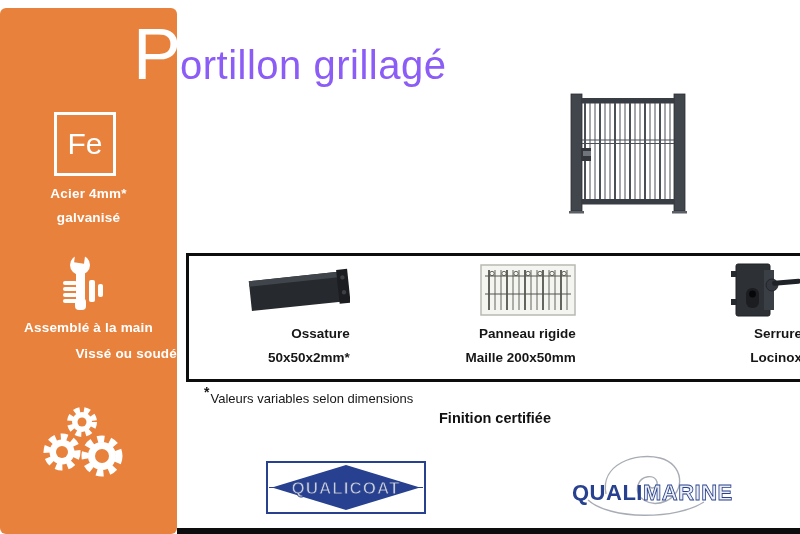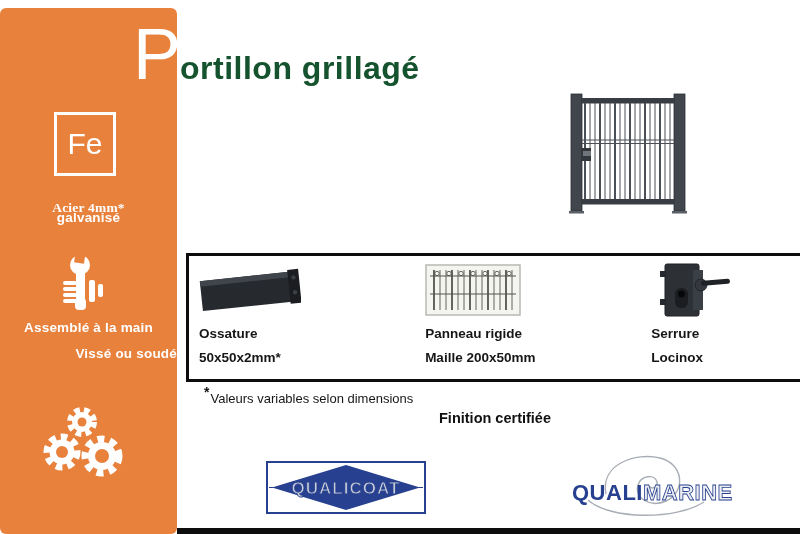--- a/index.html
+++ b/index.html
@@ -30,7 +30,7 @@
     white-space:nowrap;font-weight:400;
   }
   .title .initial{font-size:72px;color:#ffffff;line-height:1;letter-spacing:-1px;}
-  .title .rest{font-size:32px;color:#14532d;line-height:1;letter-spacing:.5px;font-weight:bold;}
+  .title .rest{font-size:40px;color:#8b5cf6;line-height:1;letter-spacing:.5px;}
   
   .gate{position:absolute;left:568px;top:92px;}
   

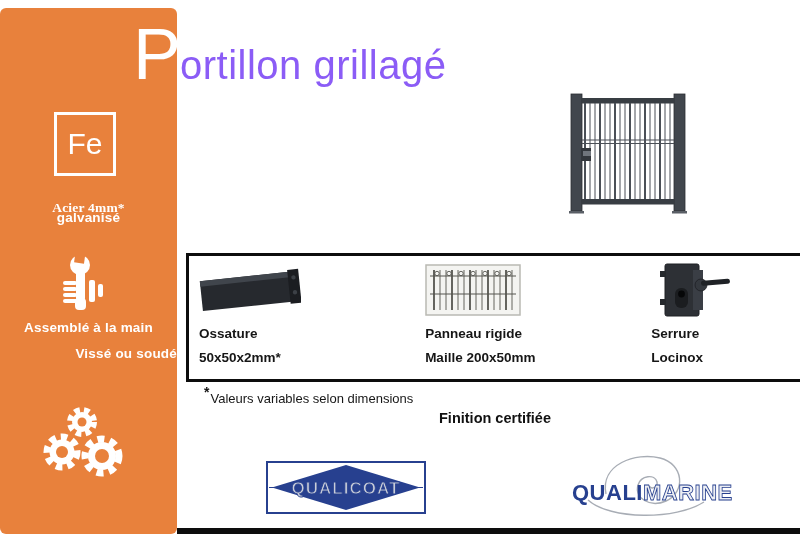--- a/index.html
+++ b/index.html
@@ -18,7 +18,7 @@
     font-size:30px;color:#ffffff;
   }
   .side-line{position:absolute;width:177px;text-align:center;font-size:13.5px;font-weight:bold;letter-spacing:.2px;}
-  .l-acier{top:192px;font-family:Liberation Serif, serif;} .l-galva{top:202px;}
+  .l-acier{top:178px;} .l-galva{top:202px;}
   .l-assemble{top:312px;} .l-visse{top:338px;text-align:right;}
   .l-access{top:475px;}
   .icon-wrap{position:absolute;}

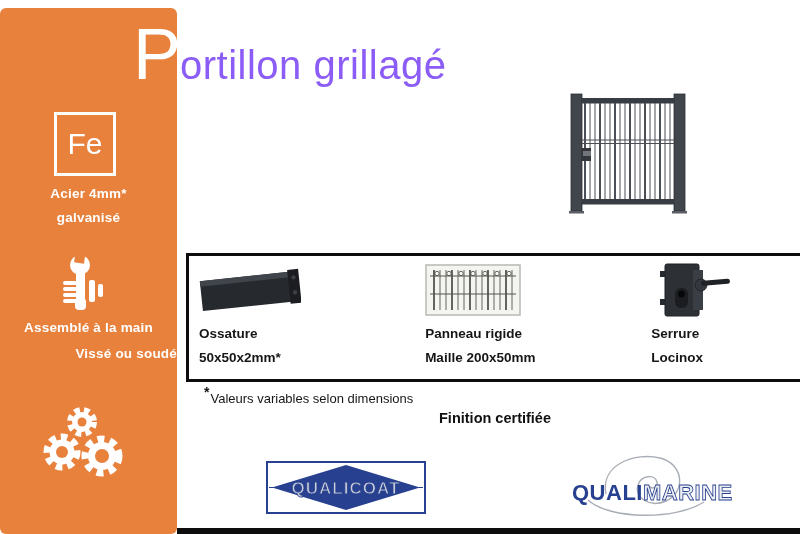--- a/index.html
+++ b/index.html
@@ -40,7 +40,7 @@
     display:flex;justify-content:space-between;align-items:stretch;
     padding:6px 10px 4px 10px;box-sizing:content-box;
   }
-  .component{display:flex;flex-direction:column;align-items:flex-start;width:25%;}
+  .component{display:flex;flex-direction:column;align-items:flex-end;width:25%;}
   .component .img{height:56px;display:flex;align-items:center;justify-content:center;}
   .comp-line1{font-size:13.5px;font-weight:bold;color:#161616;margin-top:8px;text-align:center;}
   .comp-line2{font-size:13.5px;font-weight:bold;color:#161616;margin-top:9px;text-align:center;}

